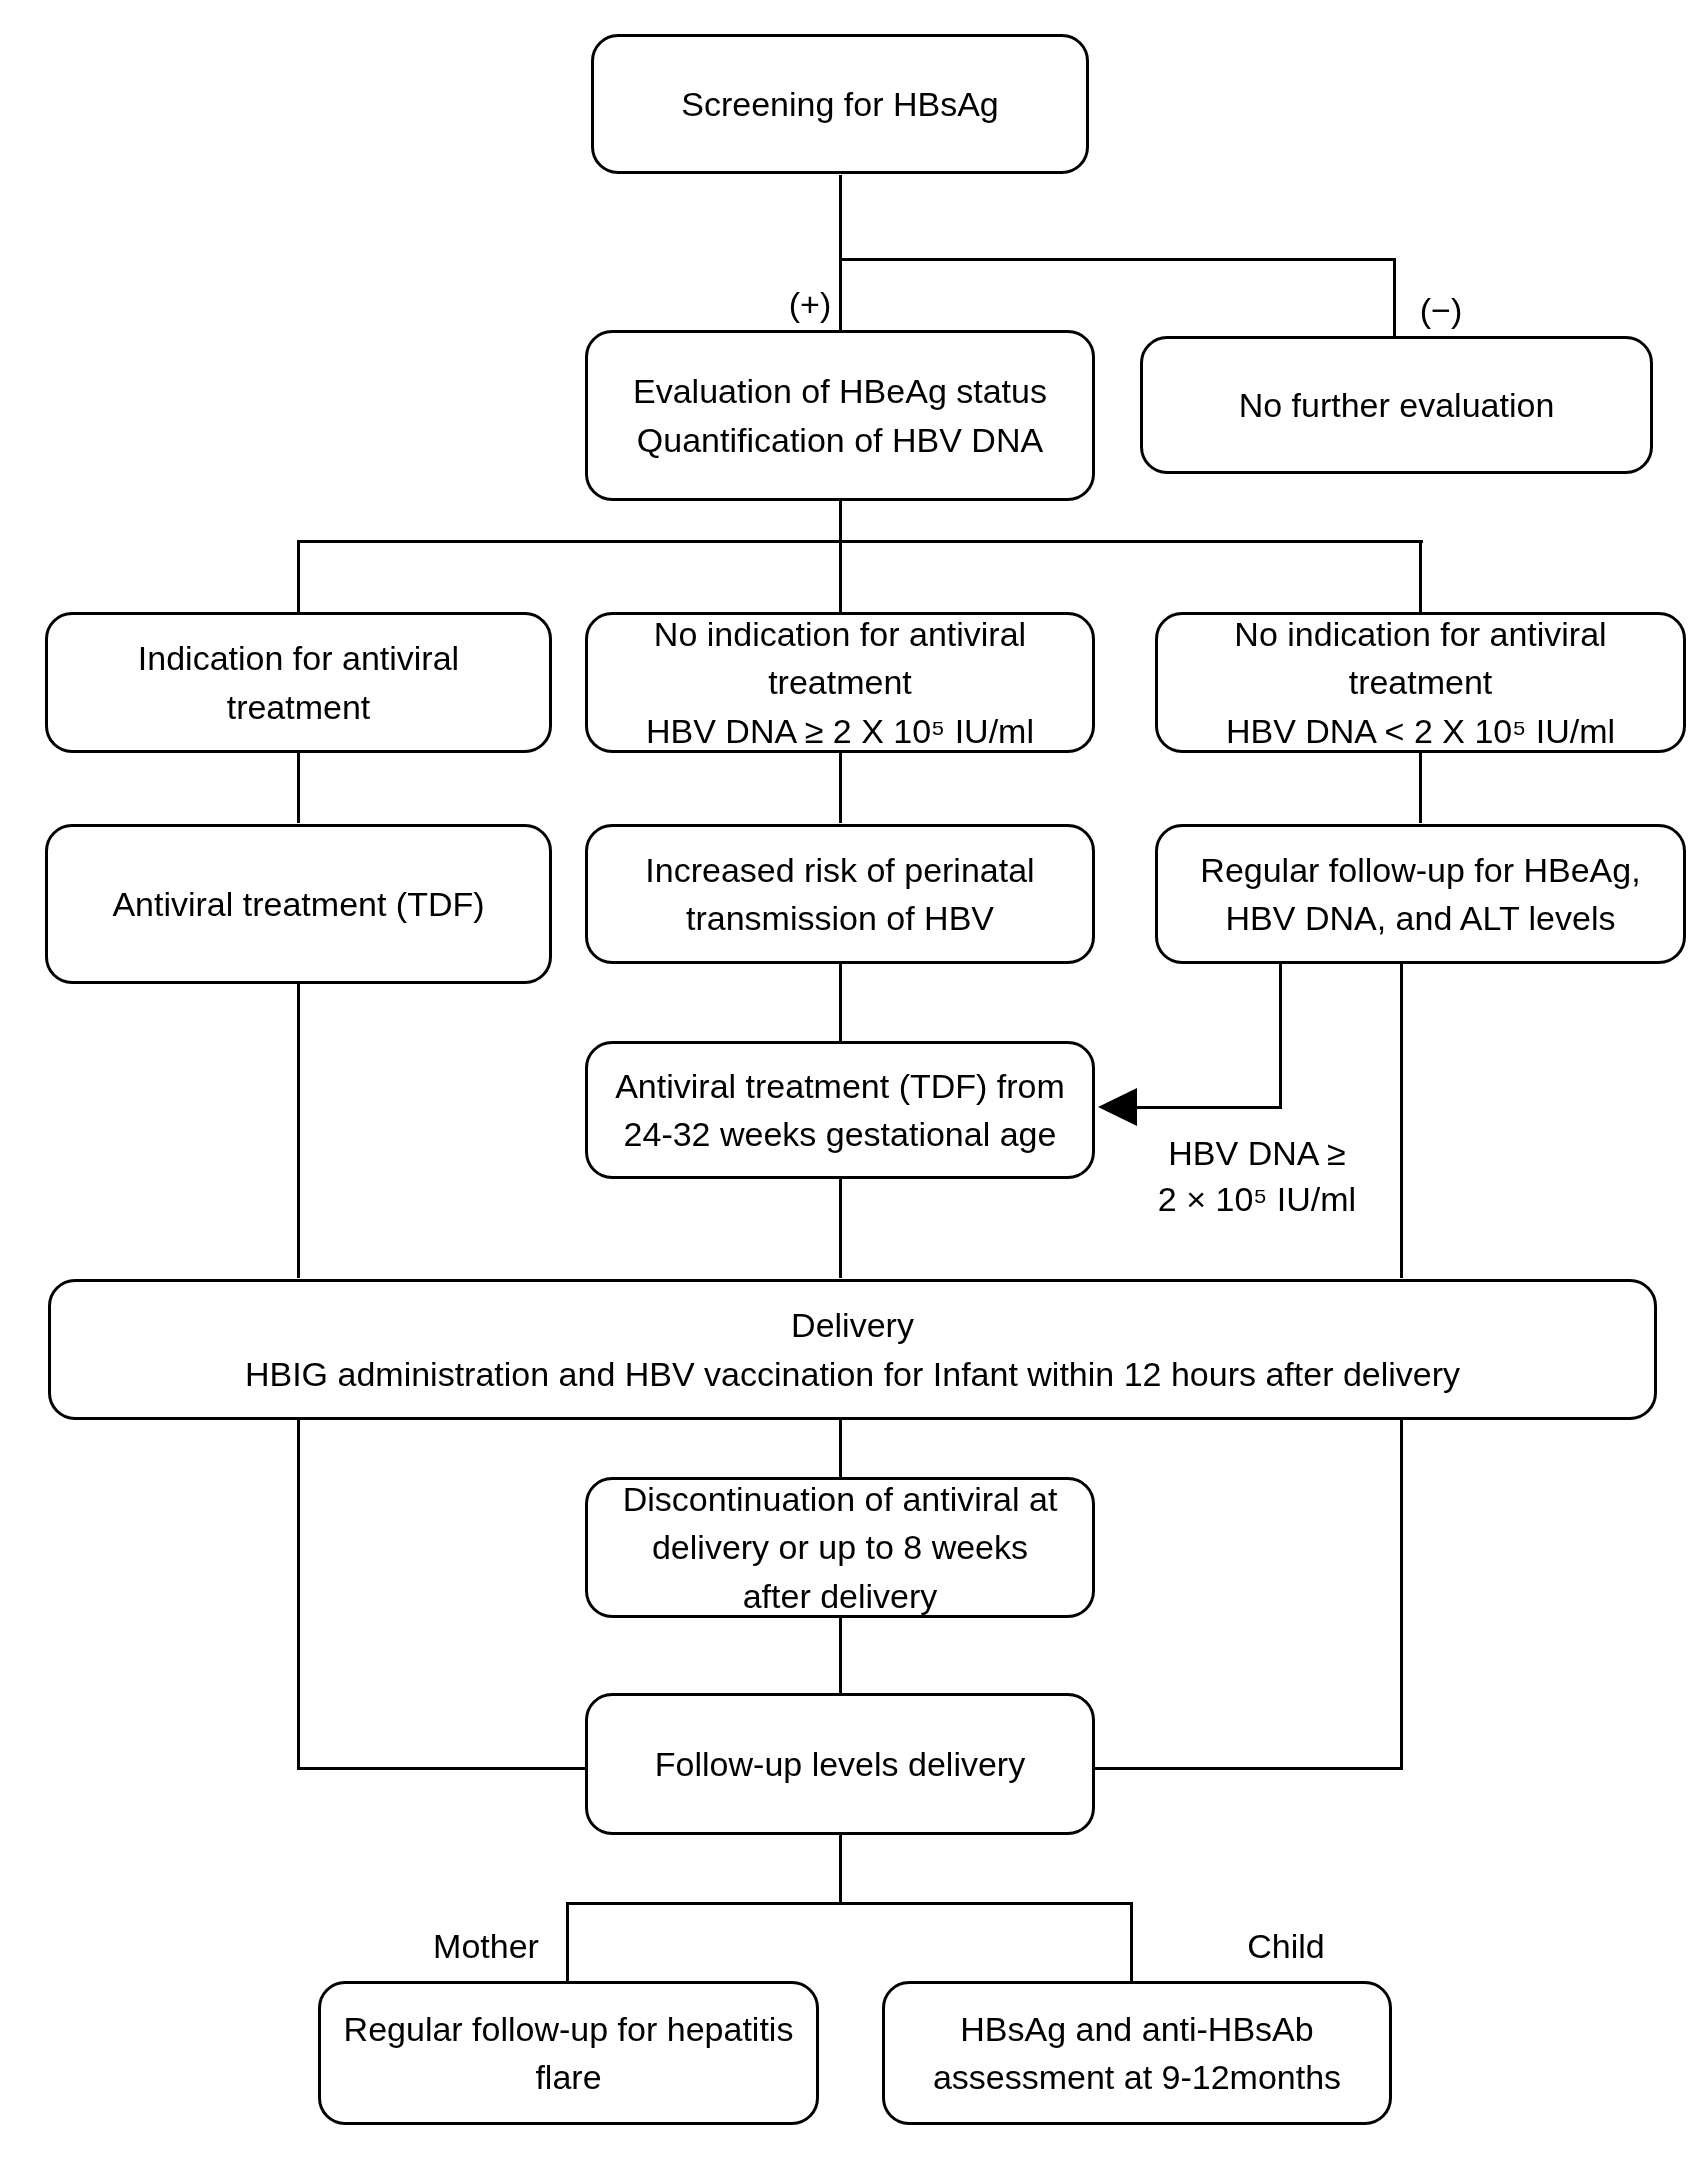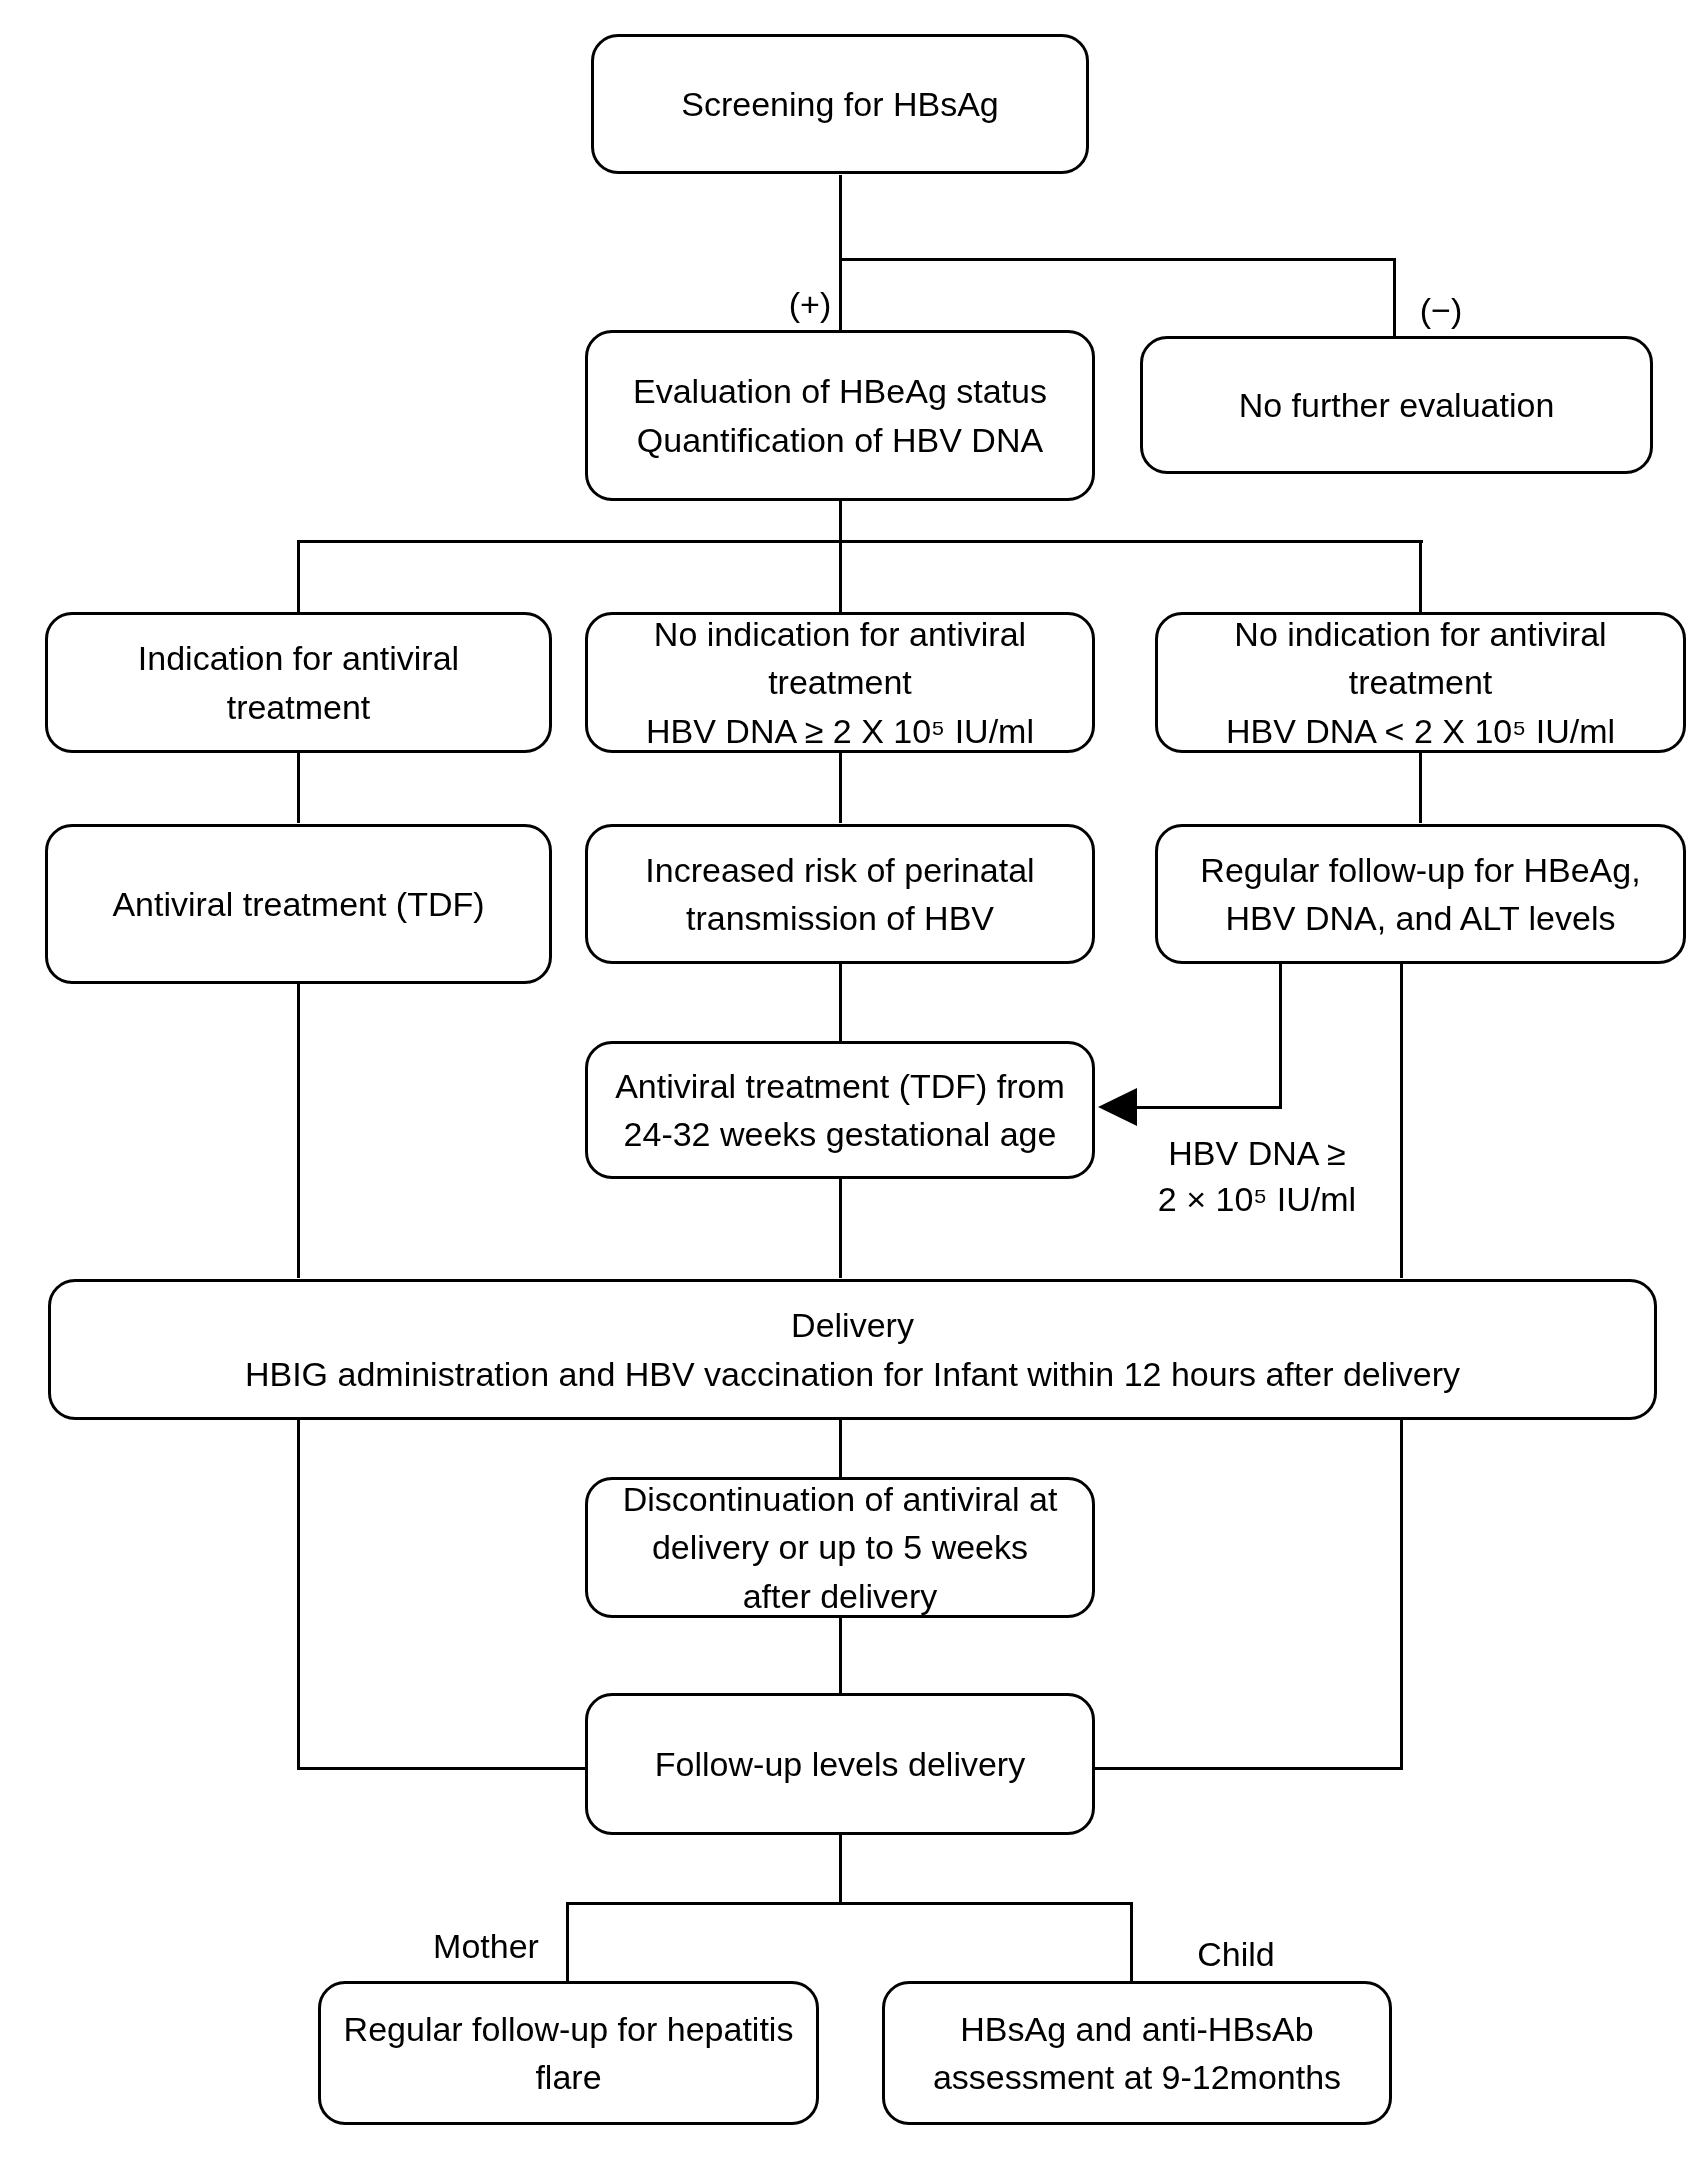--- a/index.html
+++ b/index.html
@@ -114,7 +114,7 @@
   <div class="box" style="left:48px;   top:1279px; width:1609px; height:141px;">Delivery
 HBIG administration and HBV vaccination for Infant within 12 hours after delivery</div>
   <div class="box" style="left:585px;  top:1477px; width:510px;  height:141px;">Discontinuation of antiviral at
-delivery or up to 5 weeks
+delivery or up to 8 weeks
 after delivery</div>
   <div class="box" style="left:585px;  top:1693px; width:510px;  height:142px;">Follow-up levels delivery</div>
   <div class="box" style="left:318px;  top:1981px; width:501px;  height:144px;">Regular follow-up for hepatitis

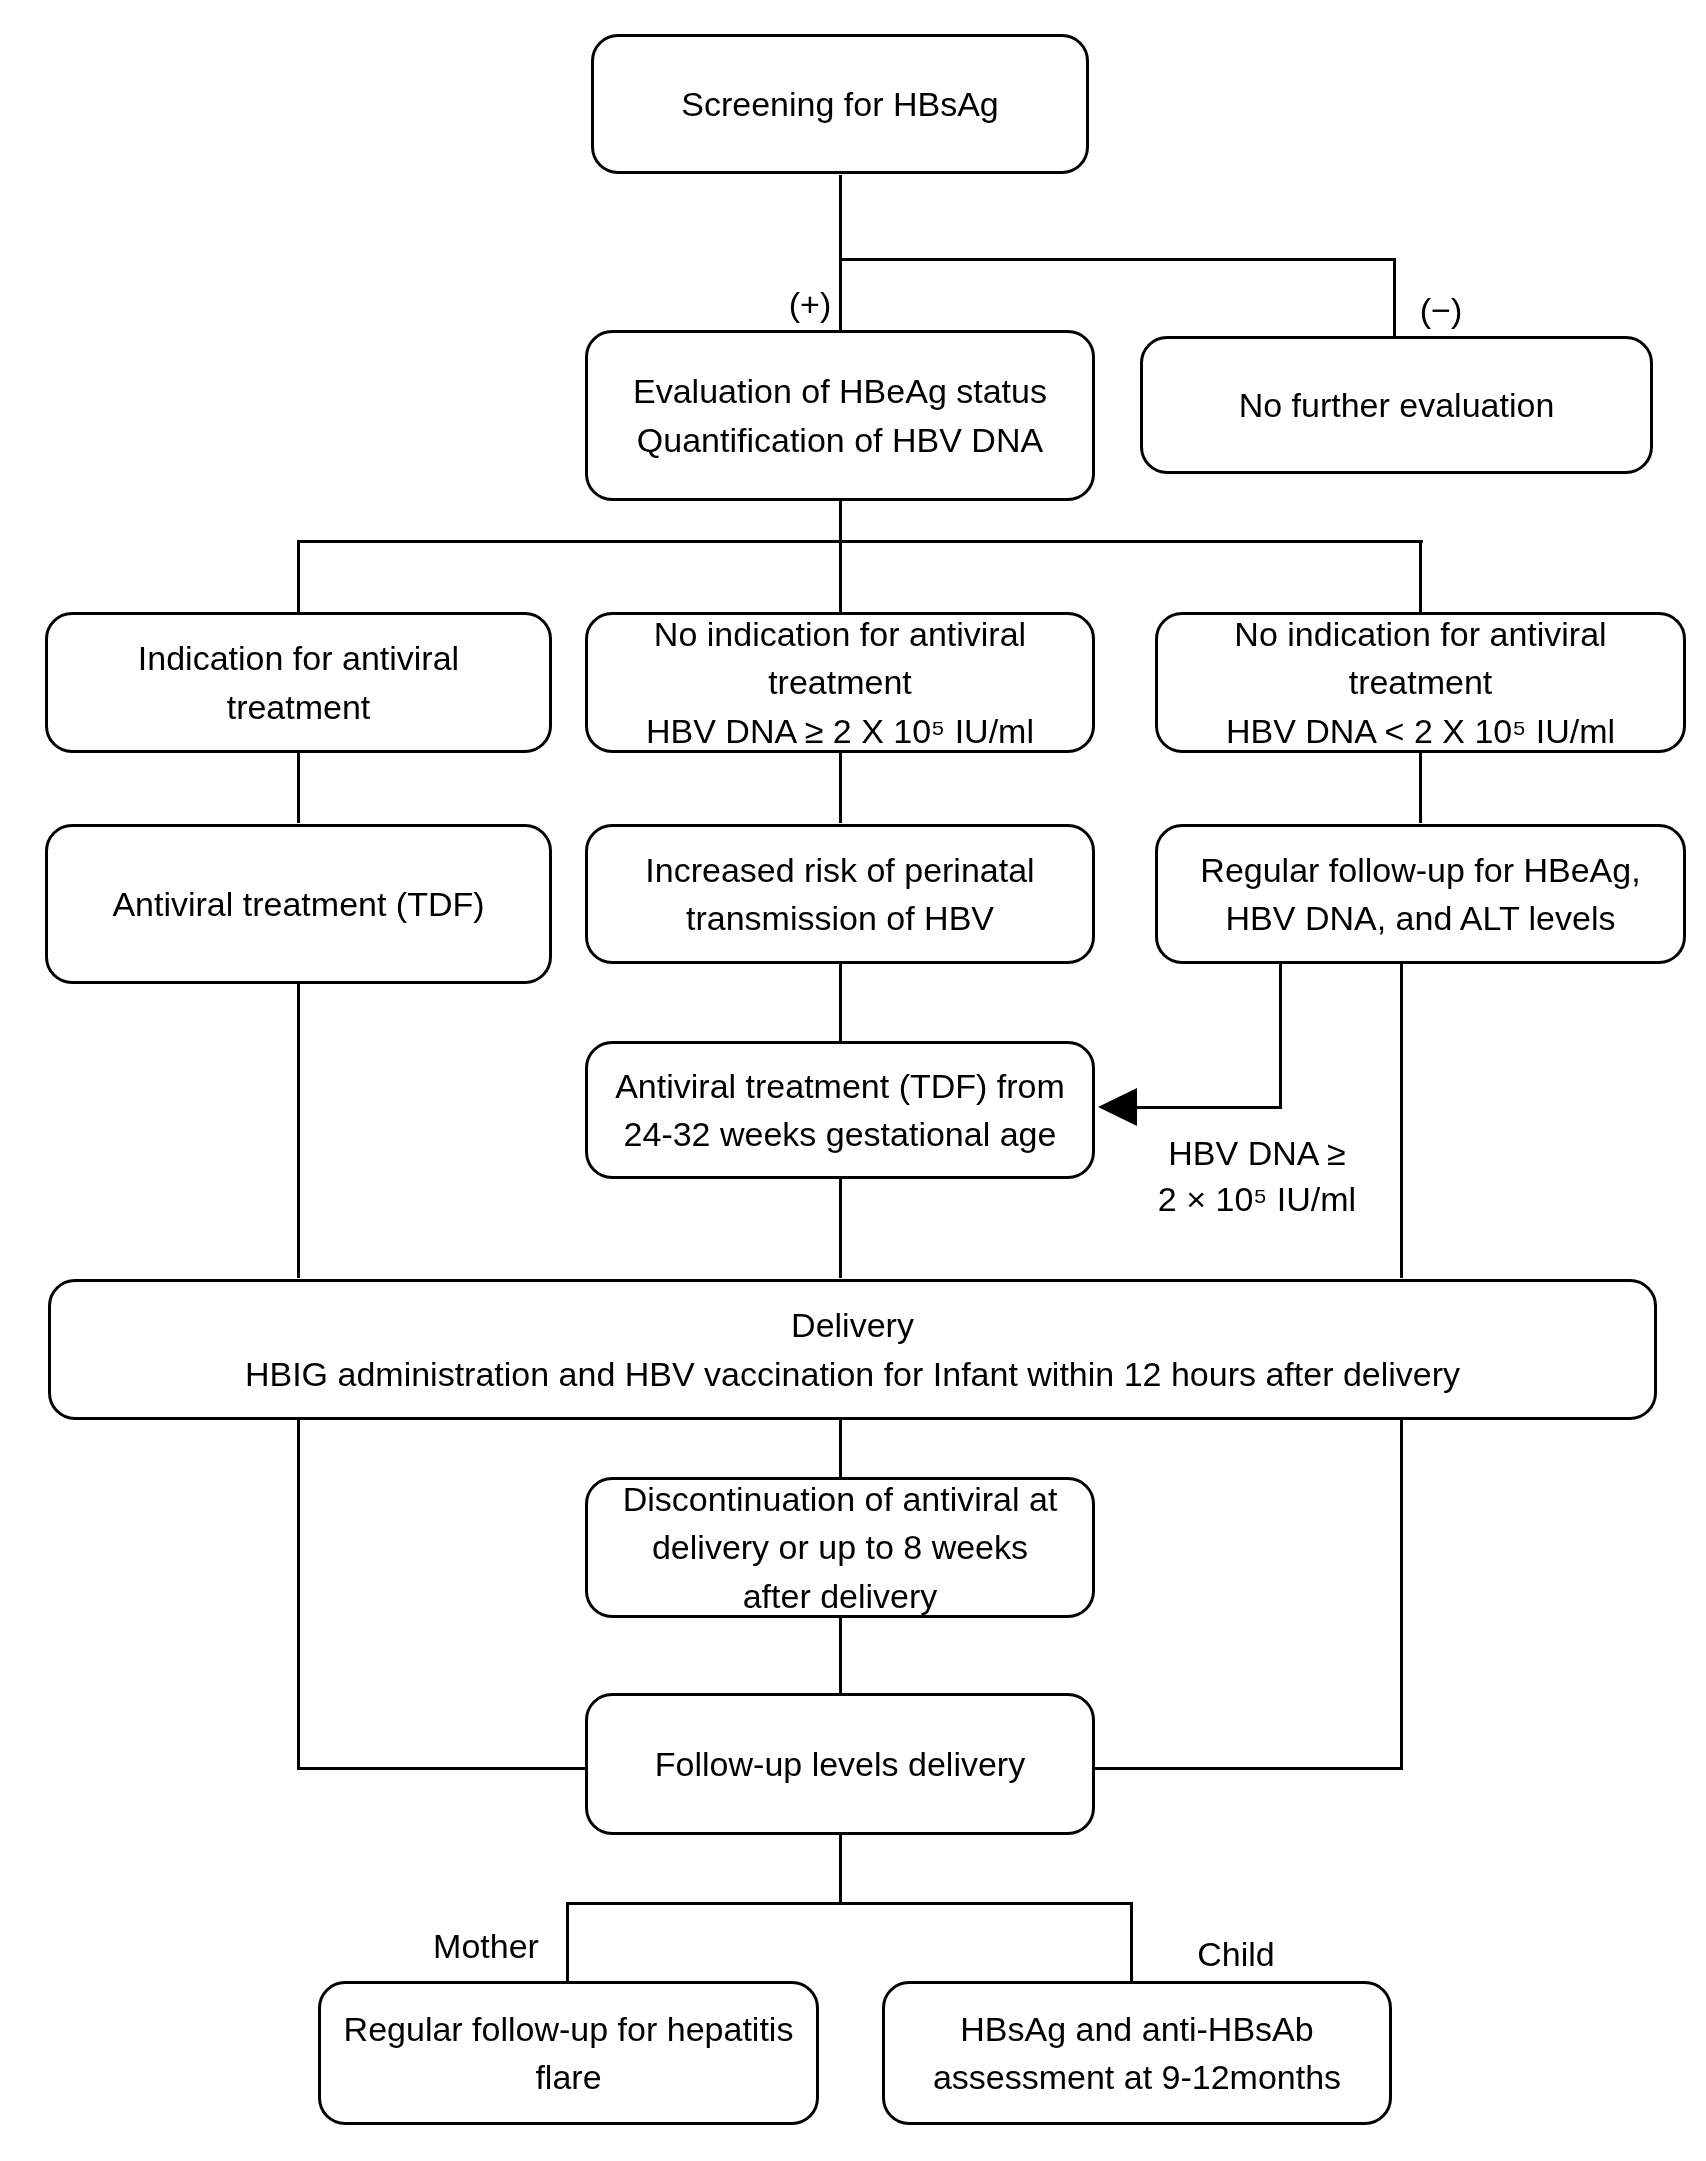--- a/index.html
+++ b/index.html
@@ -90,7 +90,7 @@
   <div class="lbl" style="left:1116px; top:1131px; width:282px;">HBV DNA ≥
 2 × 10⁵ IU/ml</div>
   <div class="lbl" style="left:396px;  top:1924px; width:180px;">Mother</div>
-  <div class="lbl" style="left:1146px; top:1924px; width:180px;margin-top:8px;">Child</div>
+  <div class="lbl" style="left:1196px; top:1924px; width:180px;">Child</div>
 
   <div class="box" style="left:591px;  top:34px;   width:498px;  height:140px;">Screening for HBsAg</div>
   <div class="box" style="left:1140px; top:336px;  width:513px;  height:138px;">No further evaluation</div>

